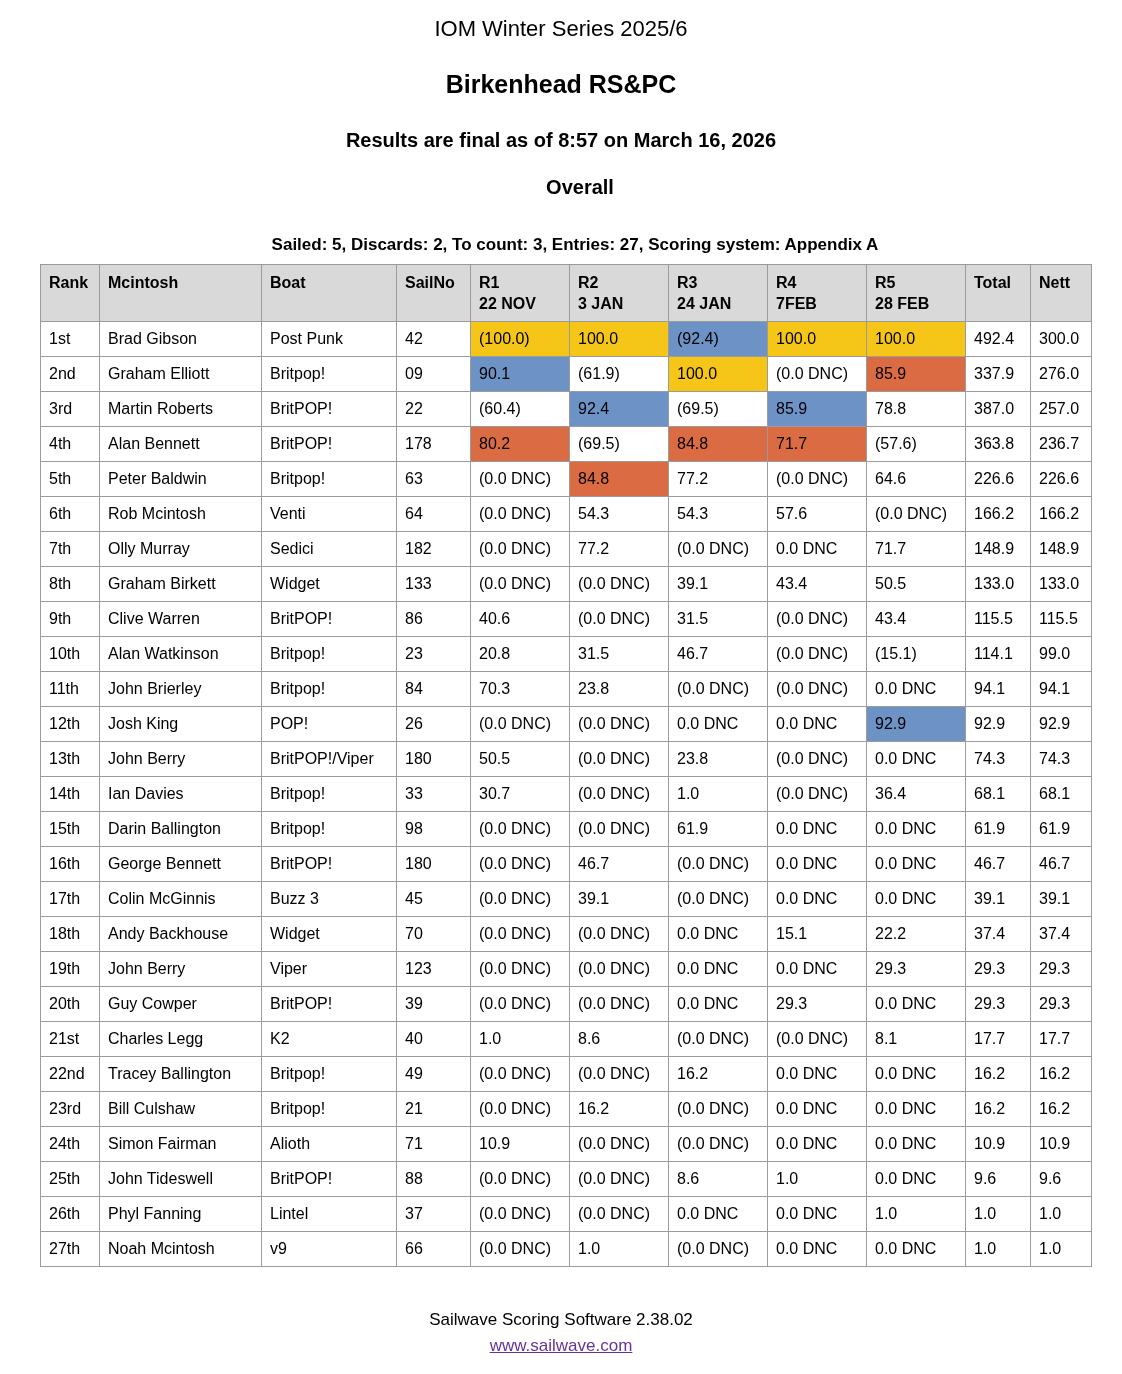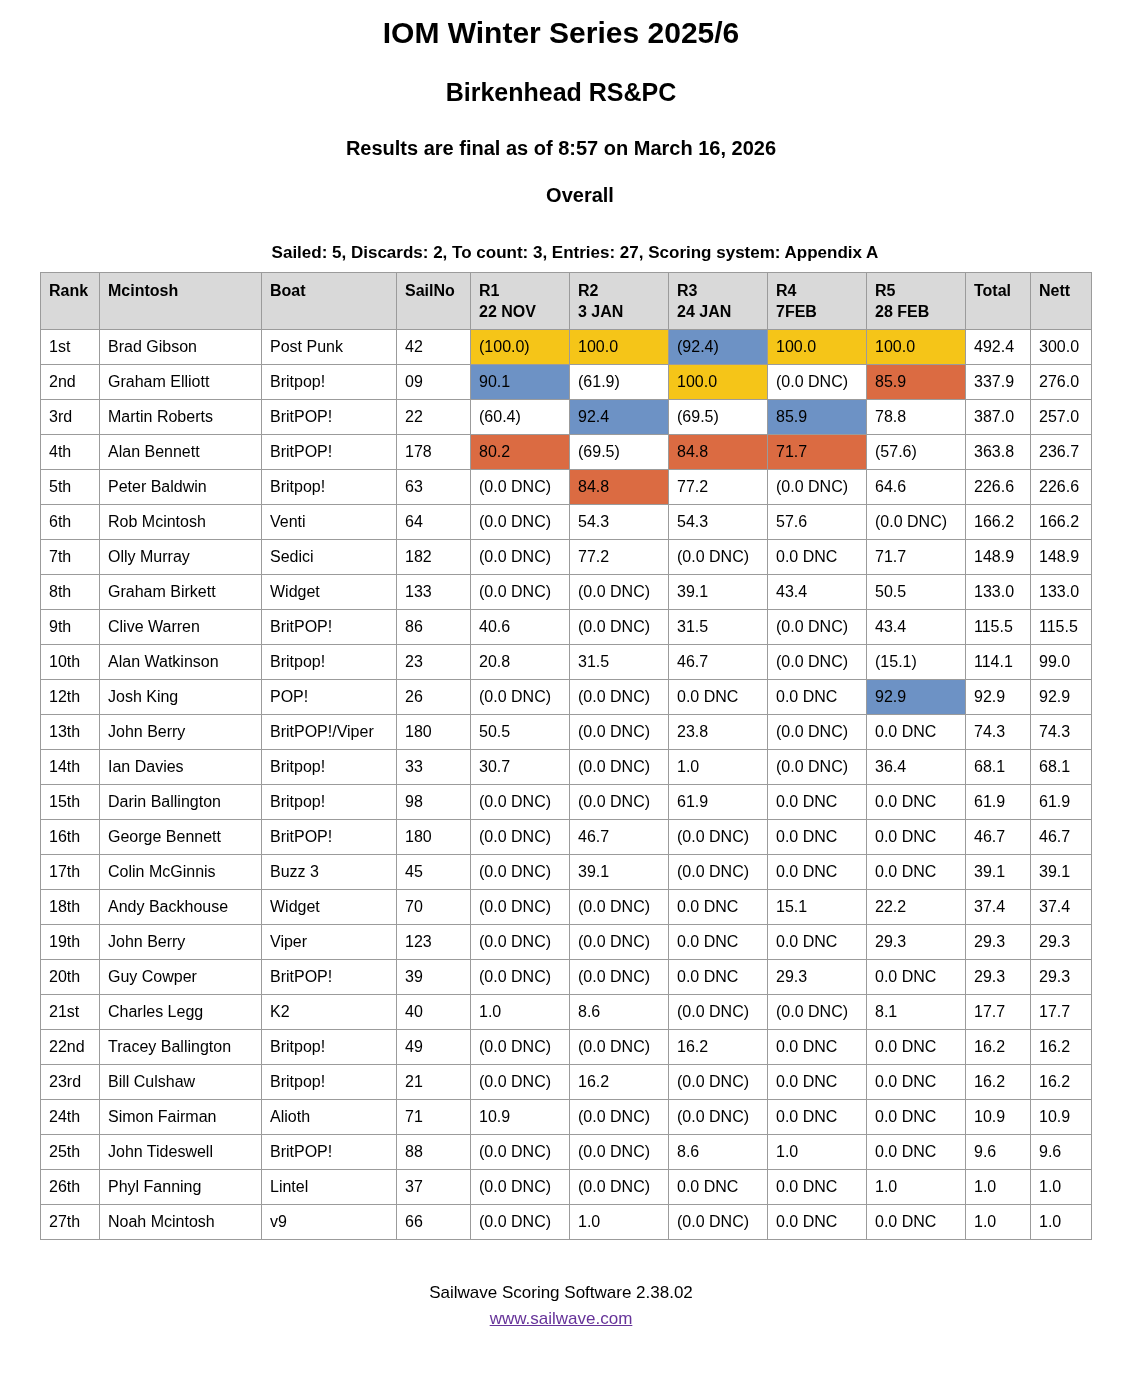--- a/index.html
+++ b/index.html
@@ -20,8 +20,8 @@
     font-family:"Liberation Sans","DejaVu Sans",sans-serif;
   }
   .page-title{
-    font-size:30px;
-    font-weight:bold;
+    font-size:22px;
+    font-weight:normal;
     text-align:center;
     margin:16px 0 0;
   }

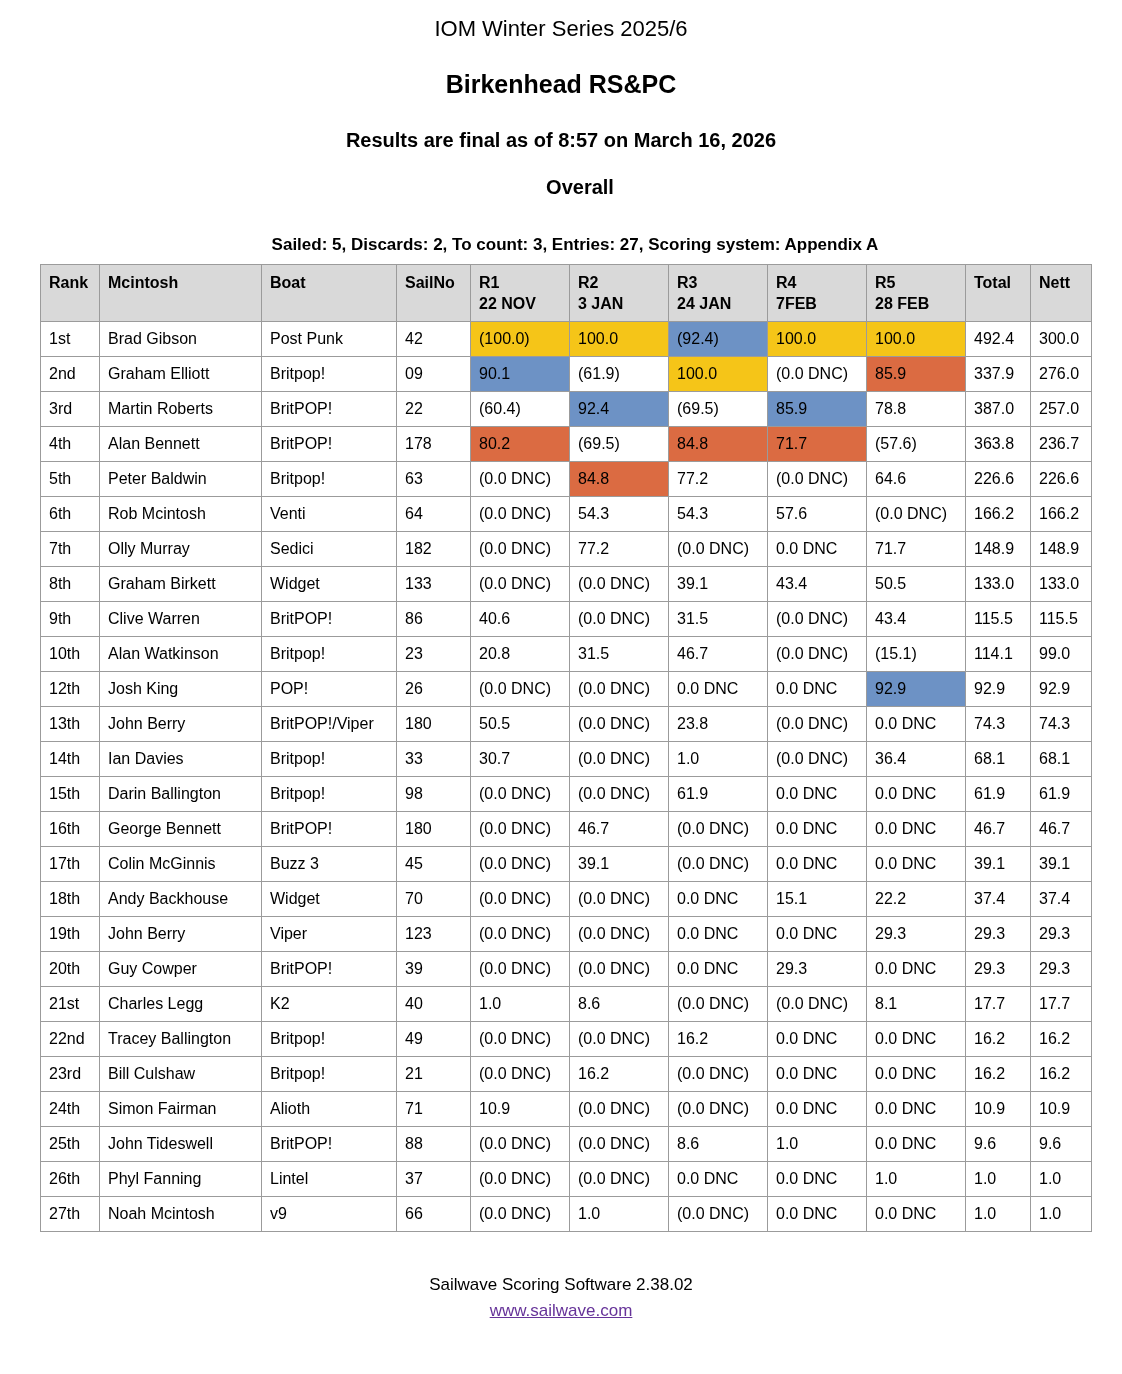--- a/index.html
+++ b/index.html
@@ -302,6 +302,19 @@
           <td>99.0</td>
         </tr>
         <tr>
+          <td>11th</td>
+          <td>John Brierley</td>
+          <td>Britpop!</td>
+          <td>84</td>
+          <td>70.3</td>
+          <td>23.8</td>
+          <td>(0.0 DNC)</td>
+          <td>(0.0 DNC)</td>
+          <td>0.0 DNC</td>
+          <td>94.1</td>
+          <td>94.1</td>
+        </tr>
+        <tr>
           <td>12th</td>
           <td>Josh King</td>
           <td>POP!</td>

